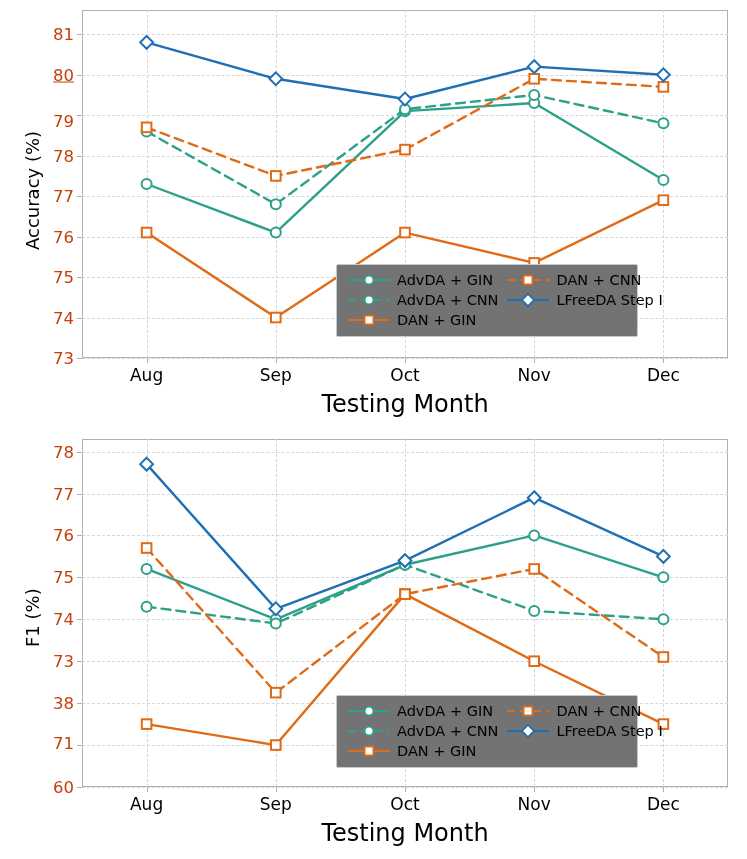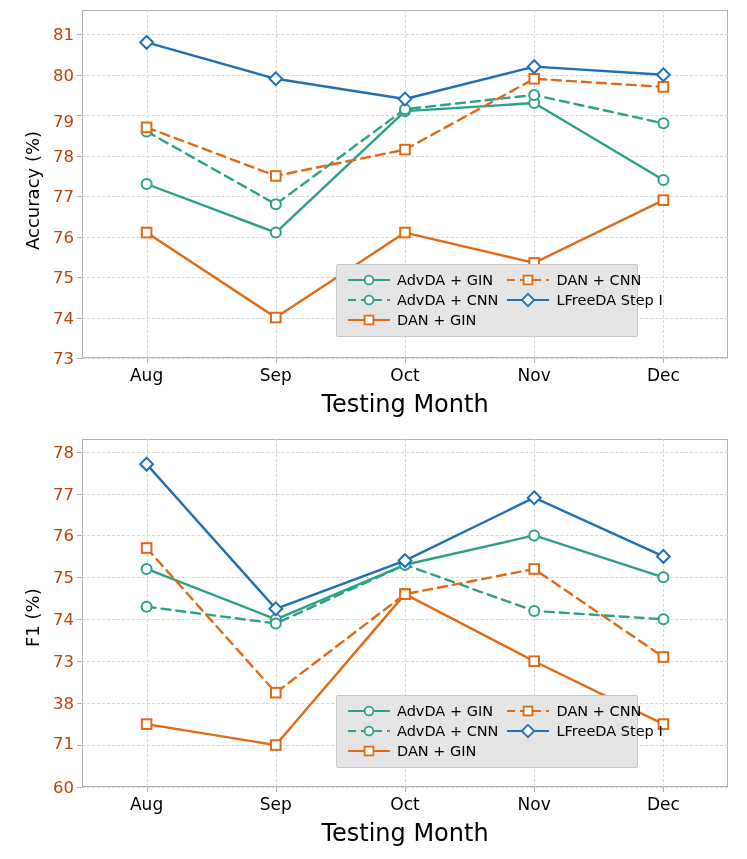--- a/index.html
+++ b/index.html
@@ -203,7 +203,7 @@
           <div class="ytick-label" style="top: 111px;">79</div>
           <div class="gridline-h" style="top: 64.7442px;"></div>
           <div class="tick-mark-y" style="top: 64.7442px;"></div>
-          <div class="ytick-label" style="top: 64.7442px;">80</div>
+          <div class="ytick-label" style="top: 64.7442px; text-decoration: underline;">80</div>
           <div class="gridline-h" style="top: 24.2791px;"></div>
           <div class="tick-mark-y" style="top: 24.2791px;"></div>
           <div class="ytick-label" style="top: 24.2791px;">81</div>

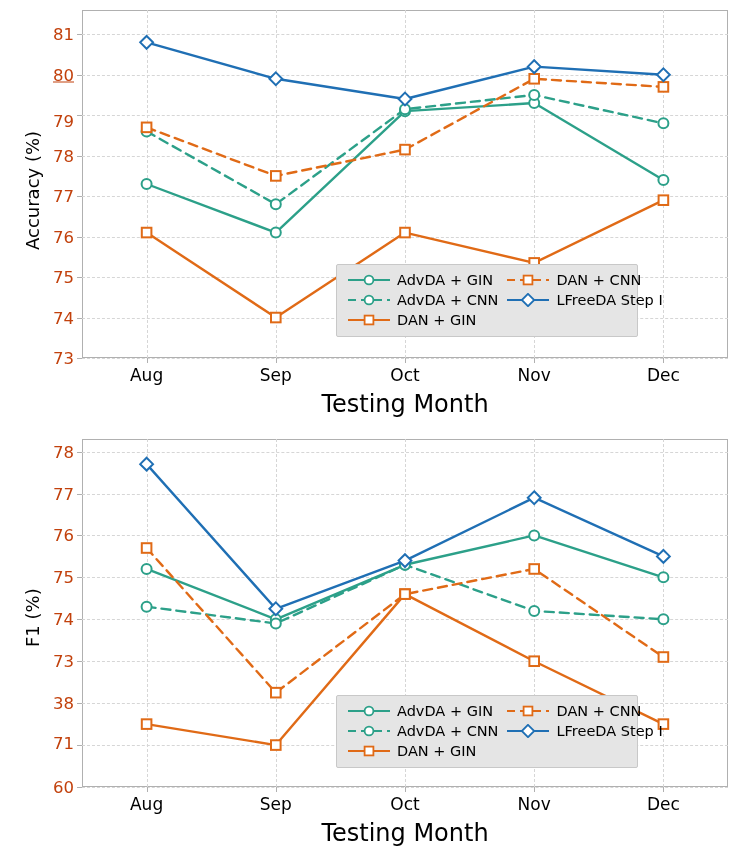--- a/index.html
+++ b/index.html
@@ -132,7 +132,7 @@
   }
   .legend {
     position: absolute;
-    background: #e5e5e5;
+    background: #737373;
     border: 1px solid #c8c8c8;
     border-radius: 2px;
     padding: 7px 10px 8px 10px;

